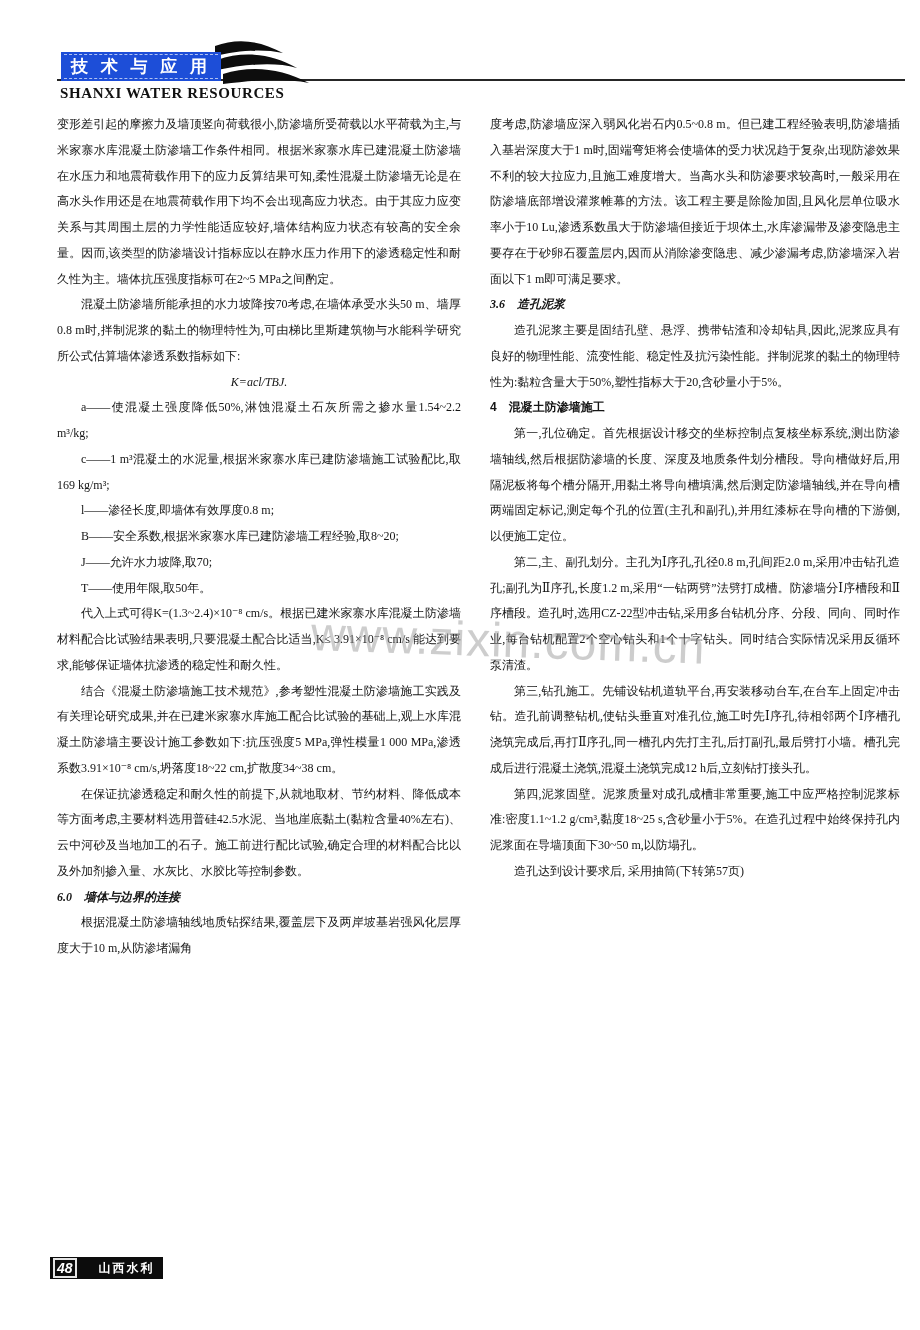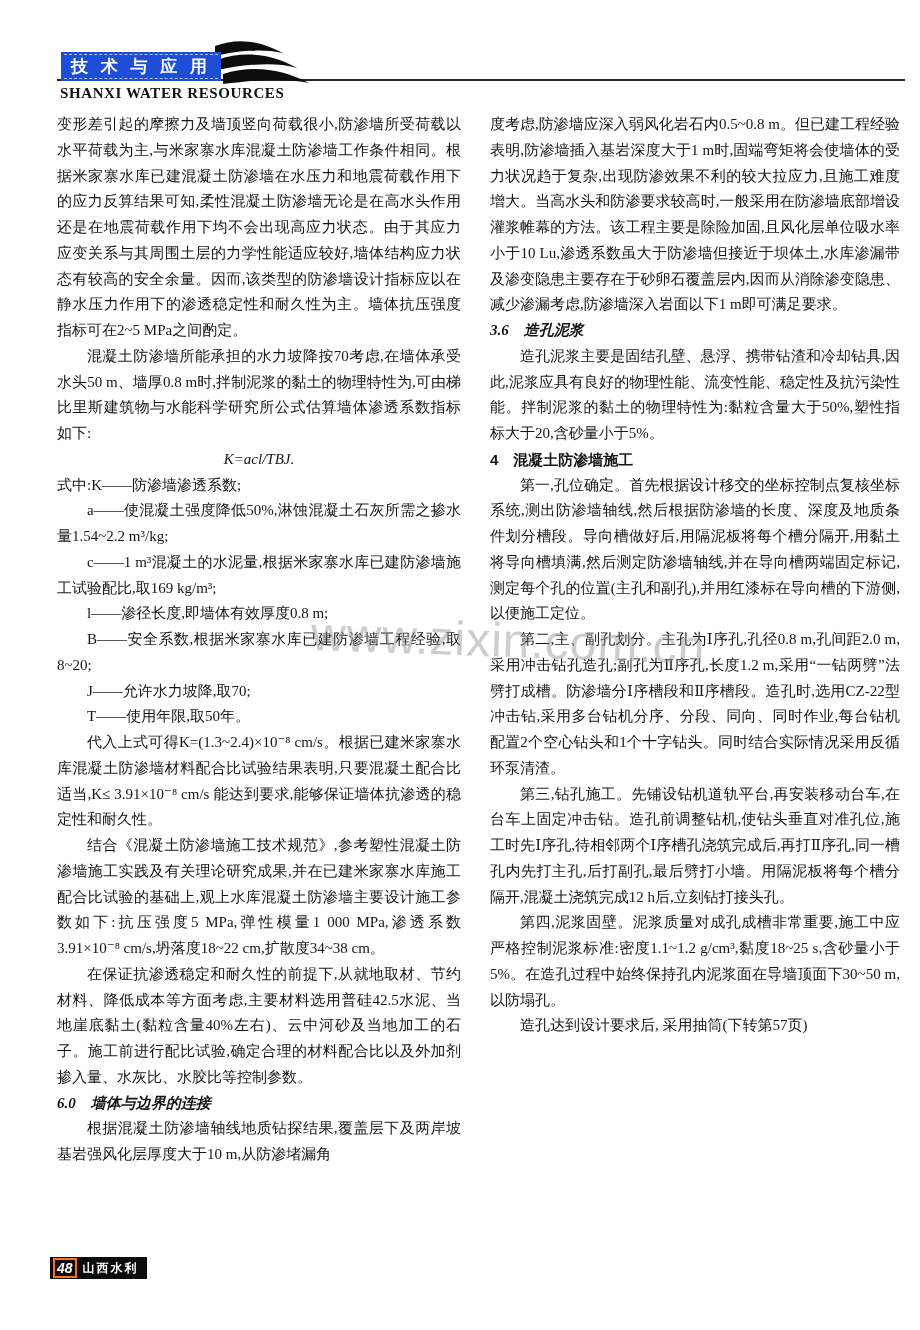--- a/index.html
+++ b/index.html
@@ -30,7 +30,7 @@
   
   .col{
     position:absolute;top:112px;height:1142px;overflow:hidden;
-    font-size:15px;line-height:25.75px;text-align:justify;
+    font-size:12px;line-height:25.75px;text-align:justify;
   }
   .col-left{left:57px;width:404px;}
   .col-right{left:490px;width:410px;}

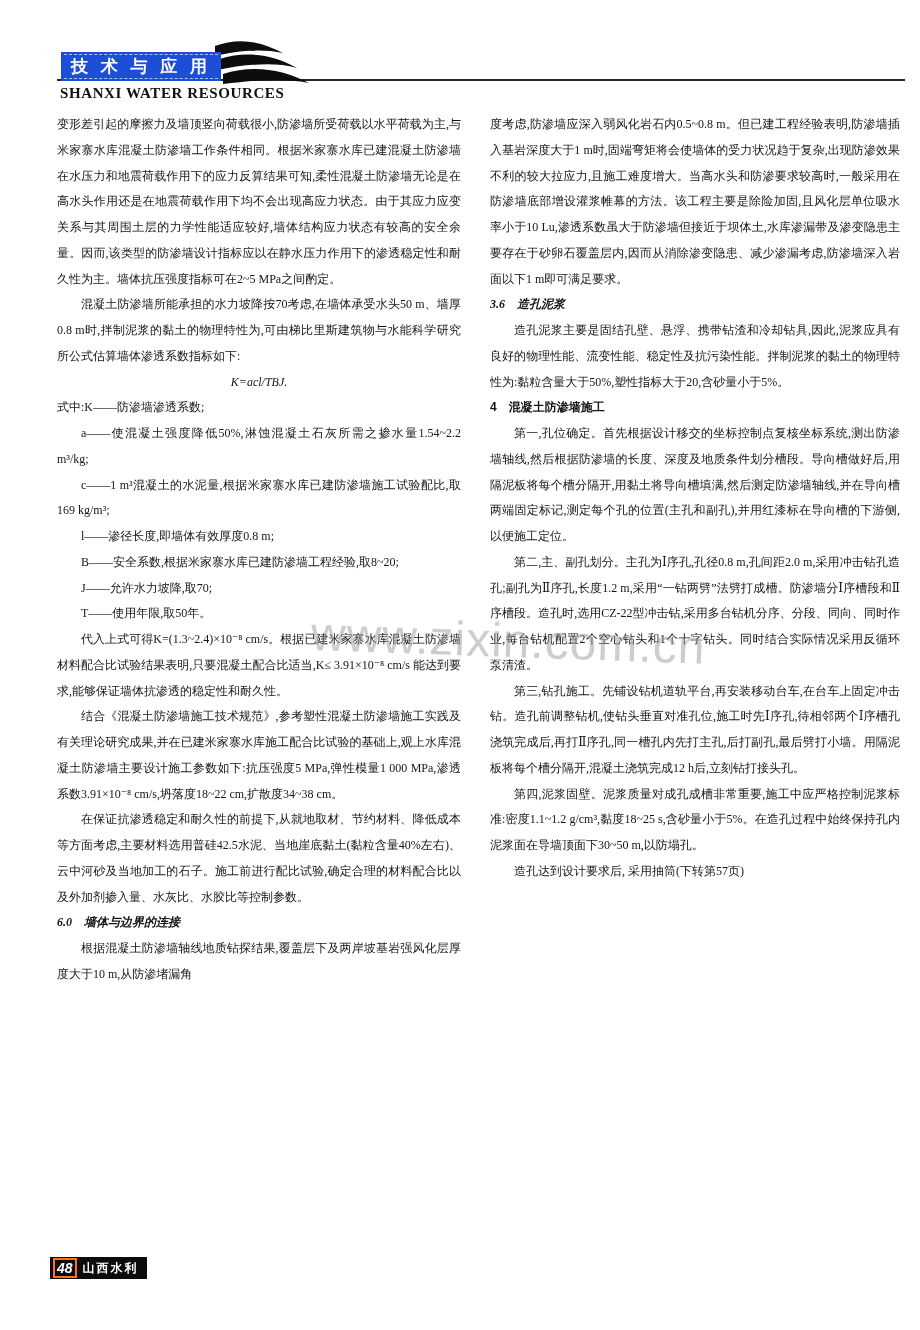--- a/index.html
+++ b/index.html
@@ -83,7 +83,6 @@
     <p class="blk body">变形差引起的摩擦力及墙顶竖向荷载很小,防渗墙所受荷载以水平荷载为主,与米家寨水库混凝土防渗墙工作条件相同。根据米家寨水库已建混凝土防渗墙在水压力和地震荷载作用下的应力反算结果可知,柔性混凝土防渗墙无论是在高水头作用还是在地震荷载作用下均不会出现高应力状态。由于其应力应变关系与其周围土层的力学性能适应较好,墙体结构应力状态有较高的安全余量。因而,该类型的防渗墙设计指标应以在静水压力作用下的渗透稳定性和耐久性为主。墙体抗压强度指标可在2~5 MPa之间酌定。</p>
     <p class="blk body indent">混凝土防渗墙所能承担的水力坡降按70考虑,在墙体承受水头50 m、墙厚0.8 m时,拌制泥浆的黏土的物理特性为,可由梯比里斯建筑物与水能科学研究所公式估算墙体渗透系数指标如下:</p>
     <p class="blk formula">K=acl/TBJ.</p>
-    <p class="blk def">式中:K——防渗墙渗透系数;</p>
     <p class="blk def indent">a——使混凝土强度降低50%,淋蚀混凝土石灰所需之掺水量1.54~2.2 m³/kg;</p>
     <p class="blk def indent">c——1 m³混凝土的水泥量,根据米家寨水库已建防渗墙施工试验配比,取169 kg/m³;</p>
     <p class="blk def indent">l——渗径长度,即墙体有效厚度0.8 m;</p>

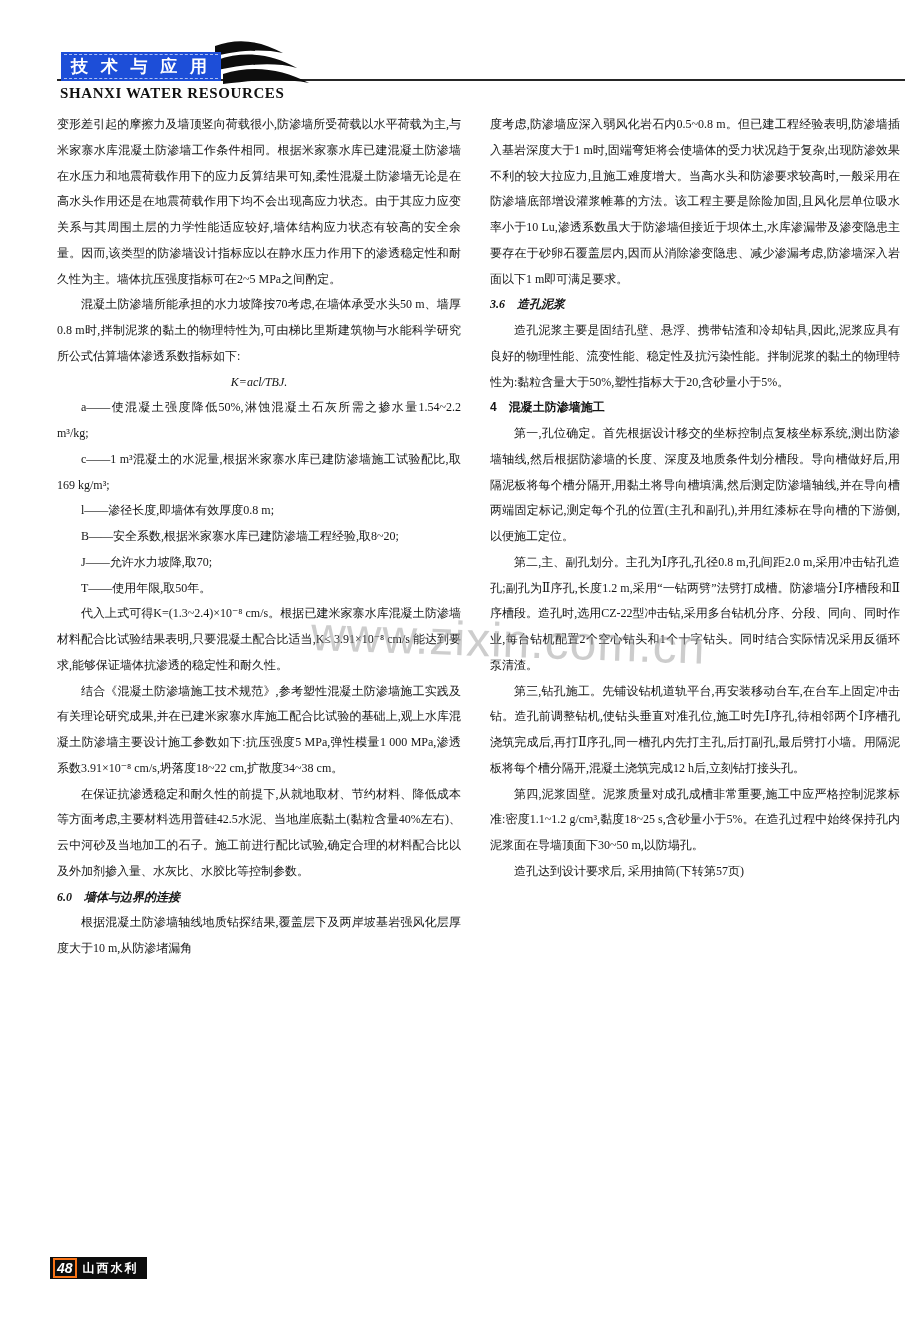--- a/index.html
+++ b/index.html
@@ -102,7 +102,7 @@
     <p class="blk h1">4　混凝土防渗墙施工</p>
     <p class="blk body indent">第一,孔位确定。首先根据设计移交的坐标控制点复核坐标系统,测出防渗墙轴线,然后根据防渗墙的长度、深度及地质条件划分槽段。导向槽做好后,用隔泥板将每个槽分隔开,用黏土将导向槽填满,然后测定防渗墙轴线,并在导向槽两端固定标记,测定每个孔的位置(主孔和副孔),并用红漆标在导向槽的下游侧,以便施工定位。</p>
     <p class="blk body indent">第二,主、副孔划分。主孔为Ⅰ序孔,孔径0.8 m,孔间距2.0 m,采用冲击钻孔造孔;副孔为Ⅱ序孔,长度1.2 m,采用“一钻两劈”法劈打成槽。防渗墙分Ⅰ序槽段和Ⅱ序槽段。造孔时,选用CZ-22型冲击钻,采用多台钻机分序、分段、同向、同时作业,每台钻机配置2个空心钻头和1个十字钻头。同时结合实际情况采用反循环泵清渣。</p>
-    <p class="blk body indent">第三,钻孔施工。先铺设钻机道轨平台,再安装移动台车,在台车上固定冲击钻。造孔前调整钻机,使钻头垂直对准孔位,施工时先Ⅰ序孔,待相邻两个Ⅰ序槽孔浇筑完成后,再打Ⅱ序孔,同一槽孔内先打主孔,后打副孔,最后劈打小墙。用隔泥板将每个槽分隔开,混凝土浇筑完成12 h后,立刻钻打接头孔。</p>
+    <p class="blk body indent">第三,钻孔施工。先铺设钻机道轨平台,再安装移动台车,在台车上固定冲击钻。造孔前调整钻机,使钻头垂直对准孔位,施工时先Ⅰ序孔,待相邻两个Ⅰ序槽孔浇筑完成后,再打Ⅱ序孔,同一槽孔内先打主孔,后打副孔,最后劈打小墙。槽孔完成后进行混凝土浇筑,混凝土浇筑完成12 h后,立刻钻打接头孔。</p>
     <p class="blk body indent">第四,泥浆固壁。泥浆质量对成孔成槽非常重要,施工中应严格控制泥浆标准:密度1.1~1.2 g/cm³,黏度18~25 s,含砂量小于5%。在造孔过程中始终保持孔内泥浆面在导墙顶面下30~50 m,以防塌孔。</p>
     <p class="blk body indent">造孔达到设计要求后, 采用抽筒(下转第57页)</p>
   </div>

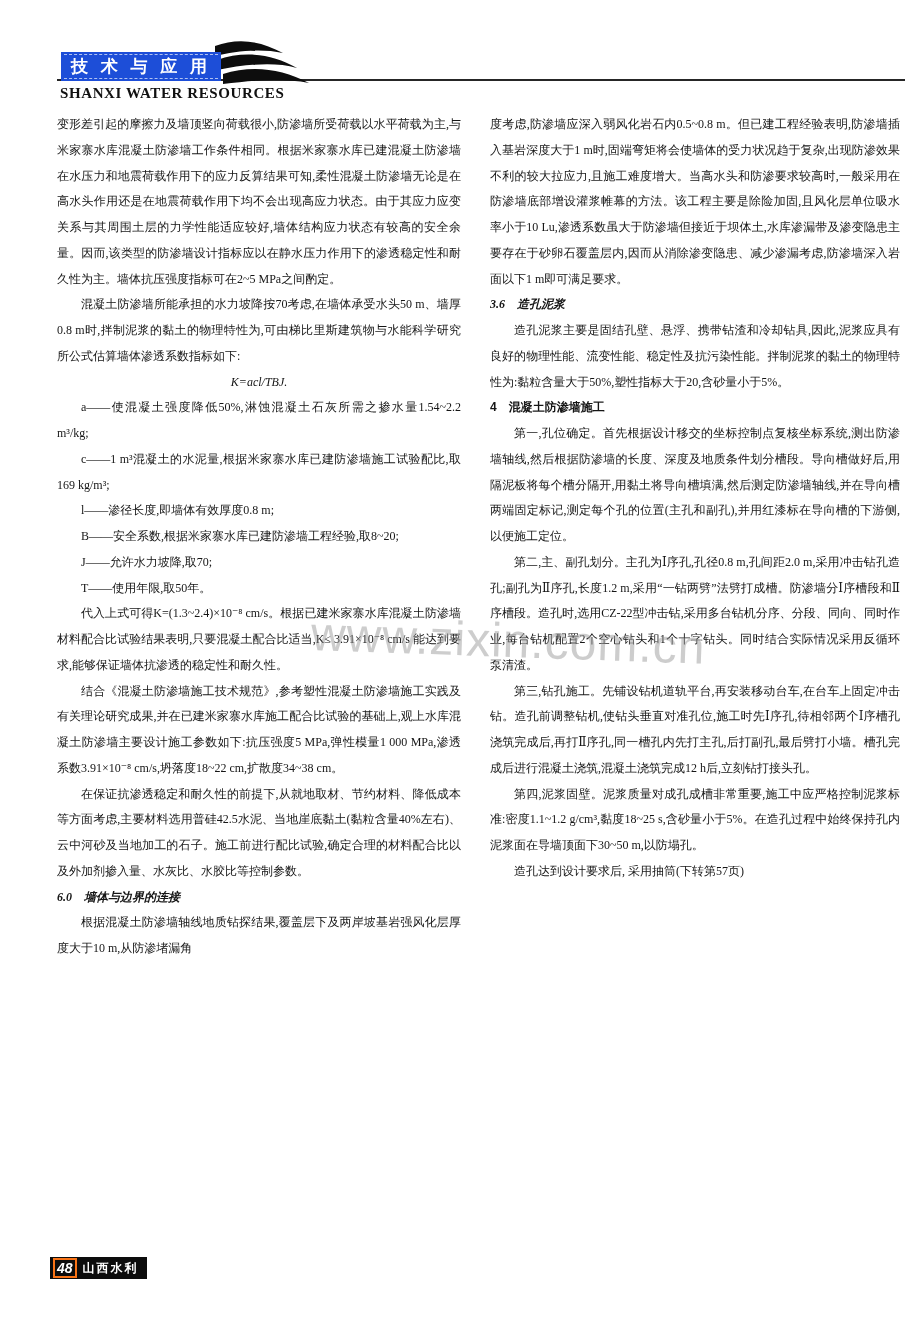--- a/index.html
+++ b/index.html
@@ -52,7 +52,7 @@
     display:flex;align-items:center;gap:6px;padding:1px 8px 1px 3px;z-index:3;
   }
   .page-num-box{
-    border:2px solid #f97316;color:#fff;font-weight:bold;font-style:italic;
+    border:2px solid #e5e5e5;color:#fff;font-weight:bold;font-style:italic;
     font-size:14px;line-height:1;padding:1px 2px;
     font-family:"Liberation Sans","DejaVu Sans",sans-serif;
   }

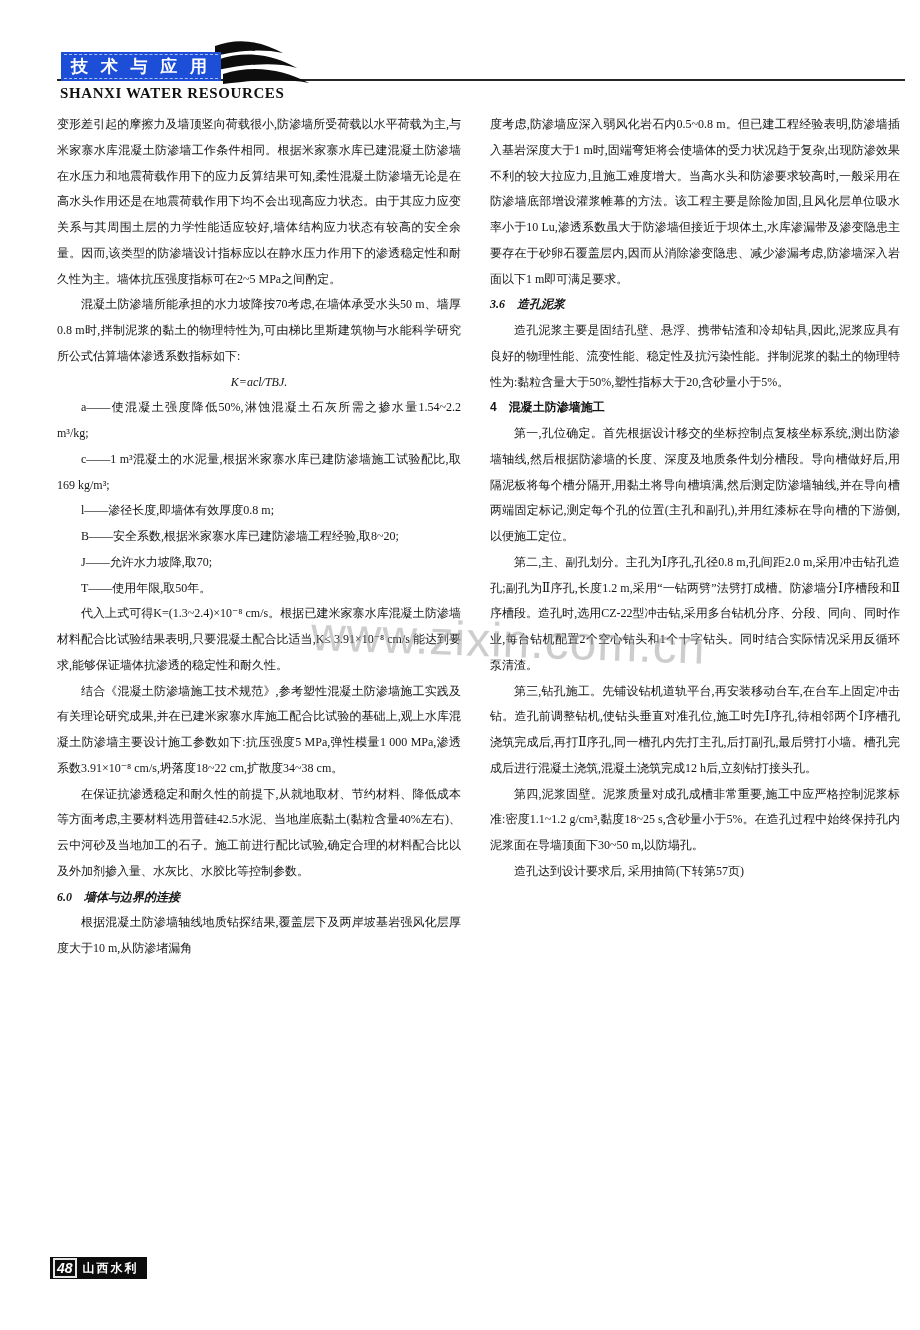--- a/index.html
+++ b/index.html
@@ -59,6 +59,7 @@
   .journal-cn{
     color:#fff;font-size:12px;font-weight:bold;letter-spacing:2px;
     font-family:"Liberation Sans","DejaVu Sans",sans-serif;
+    margin-left:16px;
   }
 </style>
 </head>

